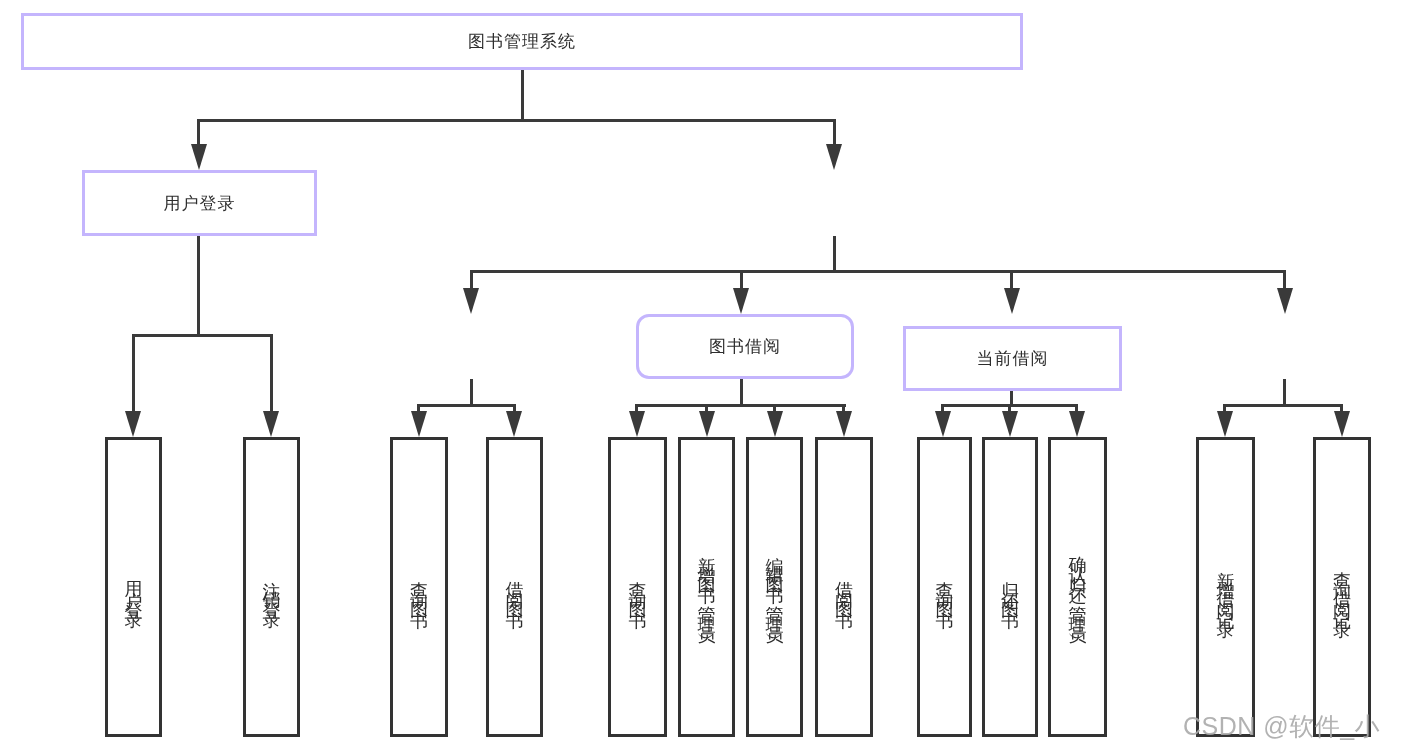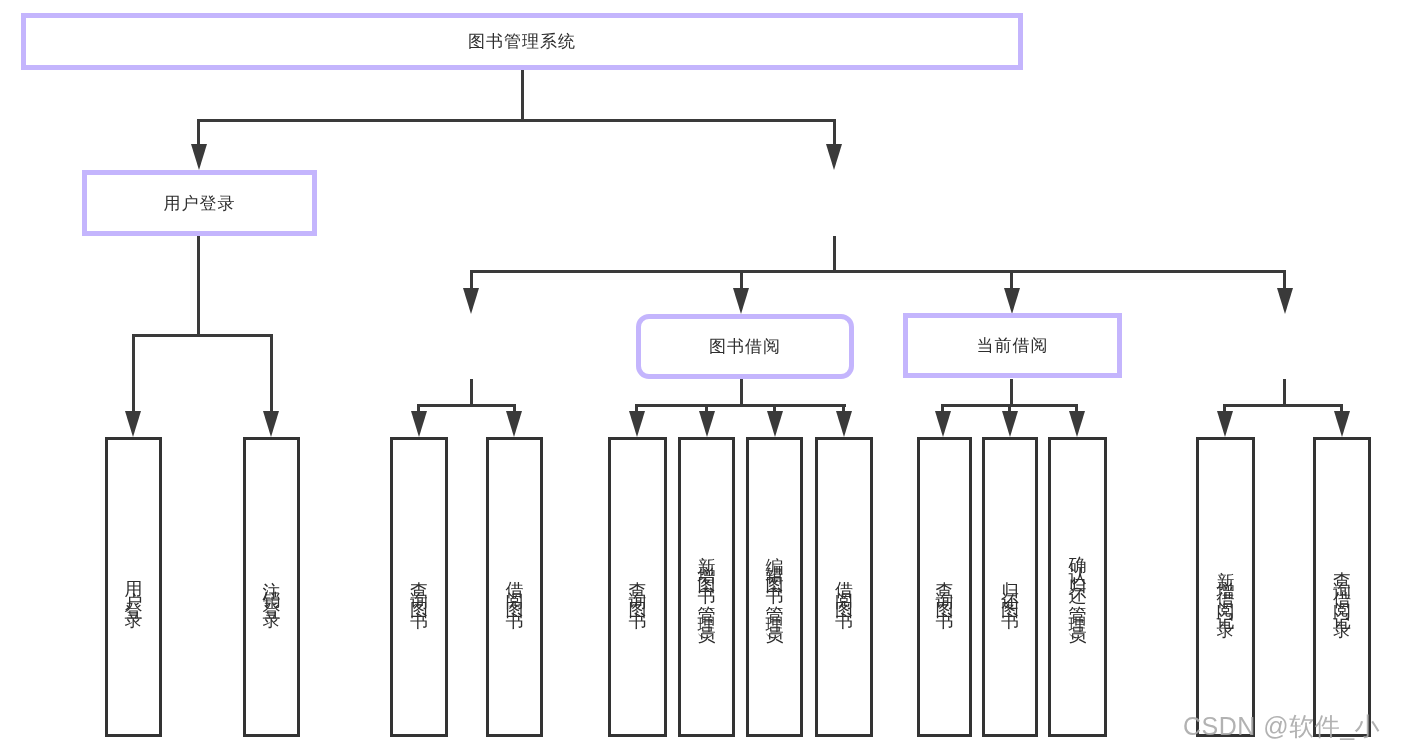--- a/index.html
+++ b/index.html
@@ -14,7 +14,7 @@
   .hbox {
     position: absolute;
     box-sizing: border-box;
-    border: 5px solid #c4b5fd;
+    border: 3px solid #c4b5fd;
     background: #ffffff;
     display: flex;
     align-items: center;

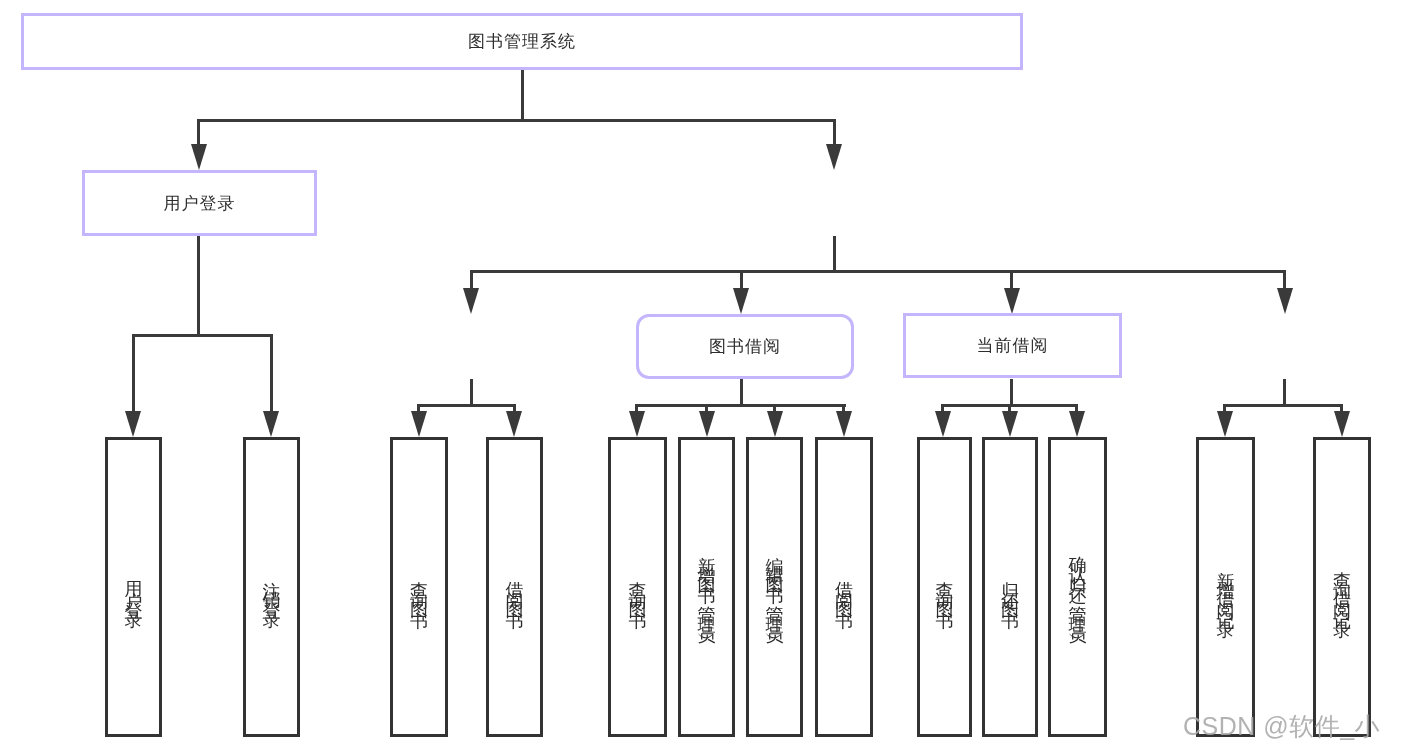--- a/index.html
+++ b/index.html
@@ -133,7 +133,7 @@
   <div class="hbox" style="left:636px; top:314px; width:218px; height:65px;border-radius:13px;">
     <span>图书借阅</span>
   </div>
-  <div class="hbox" style="left:903px; top:313px; width:219px; height:65px;">
+  <div class="hbox" style="left:903px; top:326px; width:219px; height:65px;">
     <span>当前借阅</span>
   </div>
 

